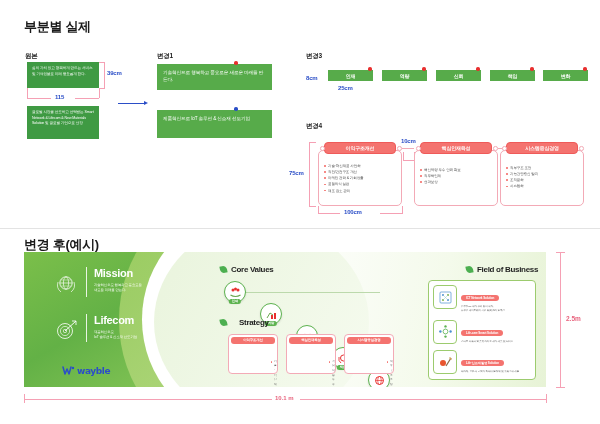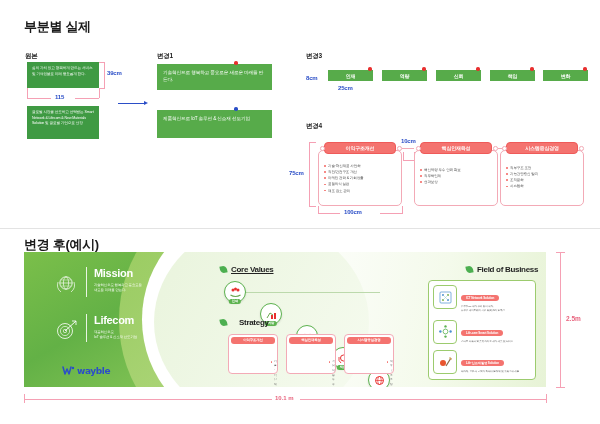--- a/index.html
+++ b/index.html
@@ -355,7 +355,7 @@
       <span class="logo-text">wayble</span>
     </div>
 
-    <div class="abs" style="left:196px;top:13px;display:flex;align-items:center;gap:4px;text-decoration:underline;">
+    <div class="abs" style="left:196px;top:13px;display:flex;align-items:center;gap:4px;">
       <span class="leaf"></span>
       <span class="p-head">Core Values</span>
     </div>

